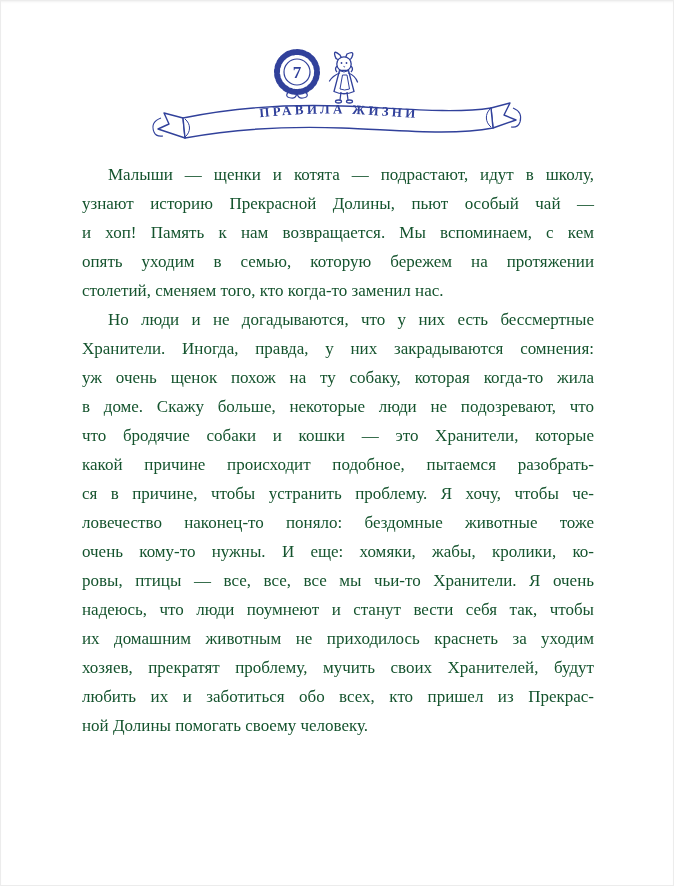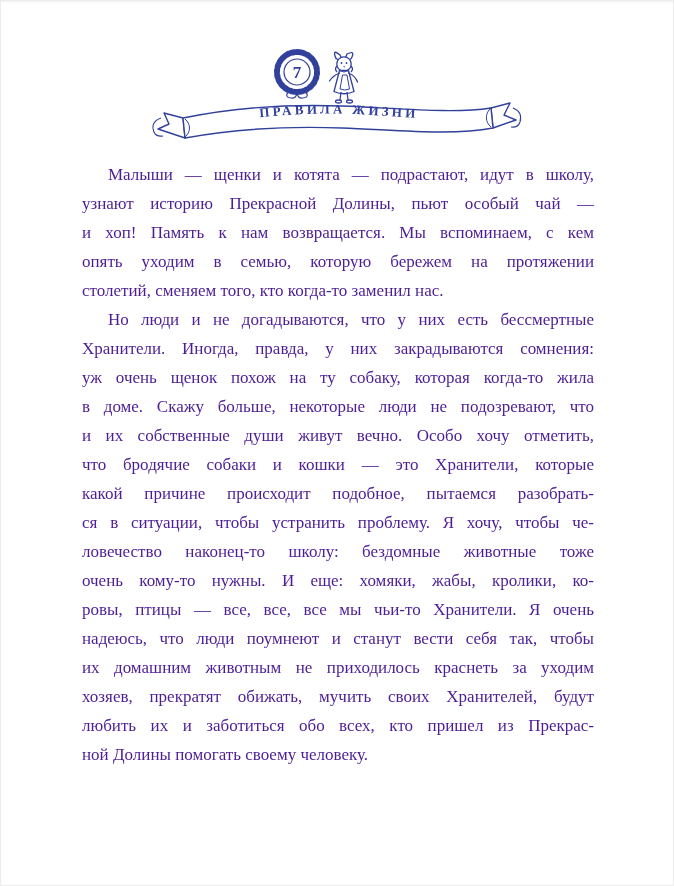--- a/index.html
+++ b/index.html
@@ -31,7 +31,7 @@
     width: 512px;
     font-size: 17px;
     line-height: 29px;
-    color: #4c1d95;
+    color: #14532d;
   }
   .para { margin: 0; }
   .line {

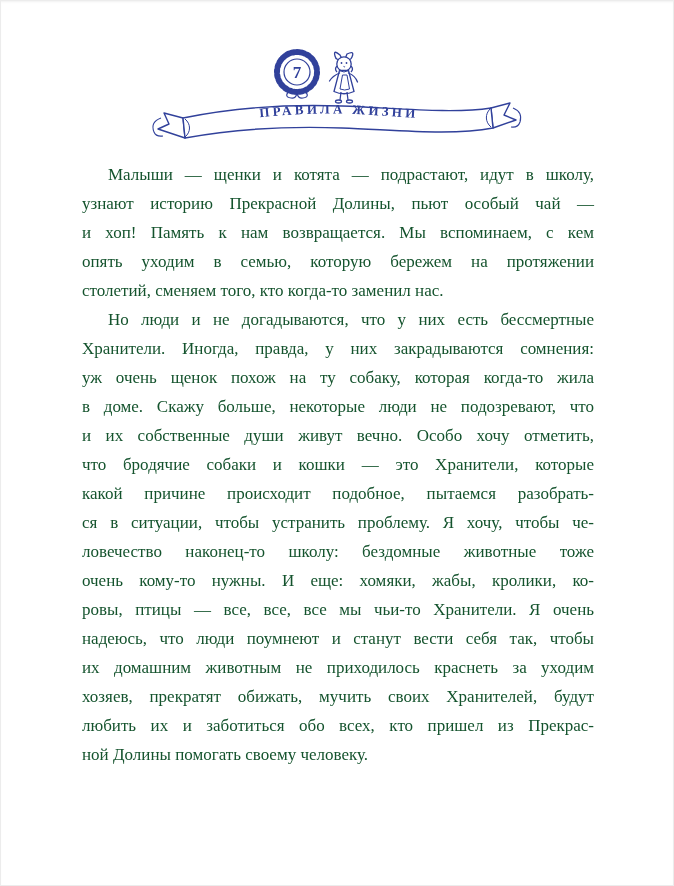--- a/index.html
+++ b/index.html
@@ -110,7 +110,6 @@
         <div class="line">Хранители. Иногда, правда, у них закрадываются сомнения:</div>
         <div class="line">уж очень щенок похож на ту собаку, которая когда-то жила</div>
         <div class="line">в доме. Скажу больше, некоторые люди не подозревают, что</div>
-        <div class="line">и их собственные души живут вечно. Особо хочу отметить,</div>
         <div class="line">что бродячие собаки и кошки — это Хранители, которые</div>
         <div class="line">какой причине происходит подобное, пытаемся разобрать-</div>
         <div class="line">ся в ситуации, чтобы устранить проблему. Я хочу, чтобы че-</div>

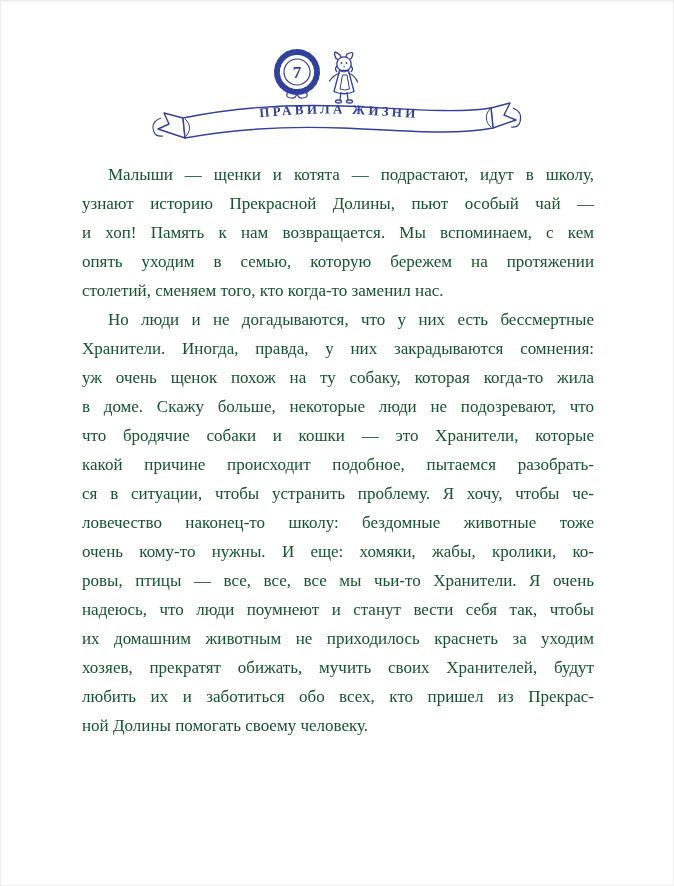--- a/index.html
+++ b/index.html
@@ -112,7 +112,7 @@
         <div class="line">в доме. Скажу больше, некоторые люди не подозревают, что</div>
         <div class="line">что бродячие собаки и кошки — это Хранители, которые</div>
         <div class="line">какой причине происходит подобное, пытаемся разобрать-</div>
-        <div class="line">ся в ситуации, чтобы устранить проблему. Я хочу, чтобы че-</div>
+        <div class="line">ся в причине, чтобы устранить проблему. Я хочу, чтобы че-</div>
         <div class="line">ловечество наконец-то школу: бездомные животные тоже</div>
         <div class="line">очень кому-то нужны. И еще: хомяки, жабы, кролики, ко-</div>
         <div class="line">ровы, птицы — все, все, все мы чьи-то Хранители. Я очень</div>

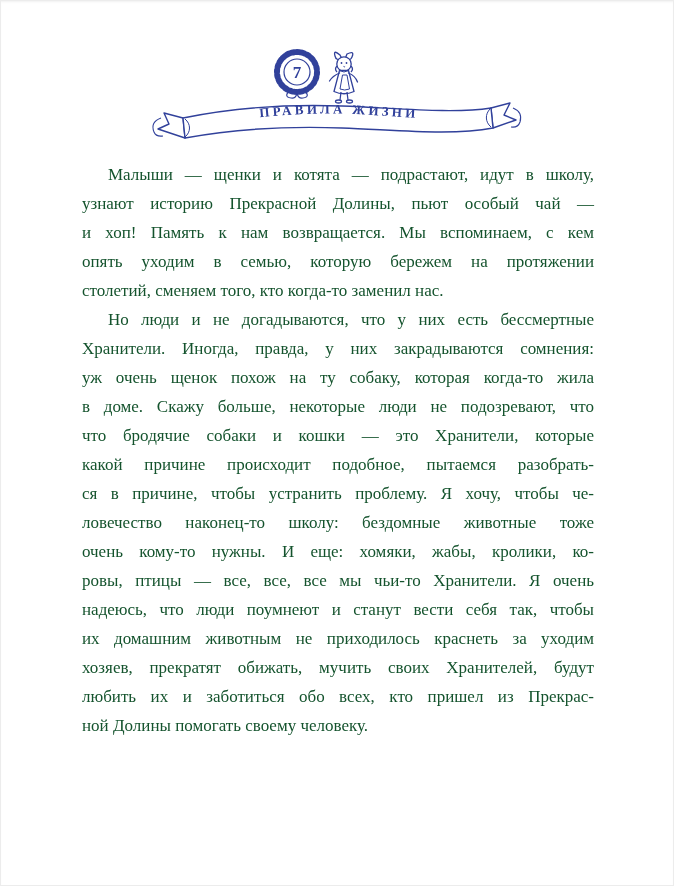--- a/index.html
+++ b/index.html
@@ -113,7 +113,7 @@
         <div class="line">что бродячие собаки и кошки — это Хранители, которые</div>
         <div class="line">какой причине происходит подобное, пытаемся разобрать-</div>
         <div class="line">ся в причине, чтобы устранить проблему. Я хочу, чтобы че-</div>
-        <div class="line">ловечество наконец-то школу: бездомные животные тоже</div>
+        <div class="line">ловечество наконец-то поняло: бездомные животные тоже</div>
         <div class="line">очень кому-то нужны. И еще: хомяки, жабы, кролики, ко-</div>
         <div class="line">ровы, птицы — все, все, все мы чьи-то Хранители. Я очень</div>
         <div class="line">надеюсь, что люди поумнеют и станут вести себя так, чтобы</div>

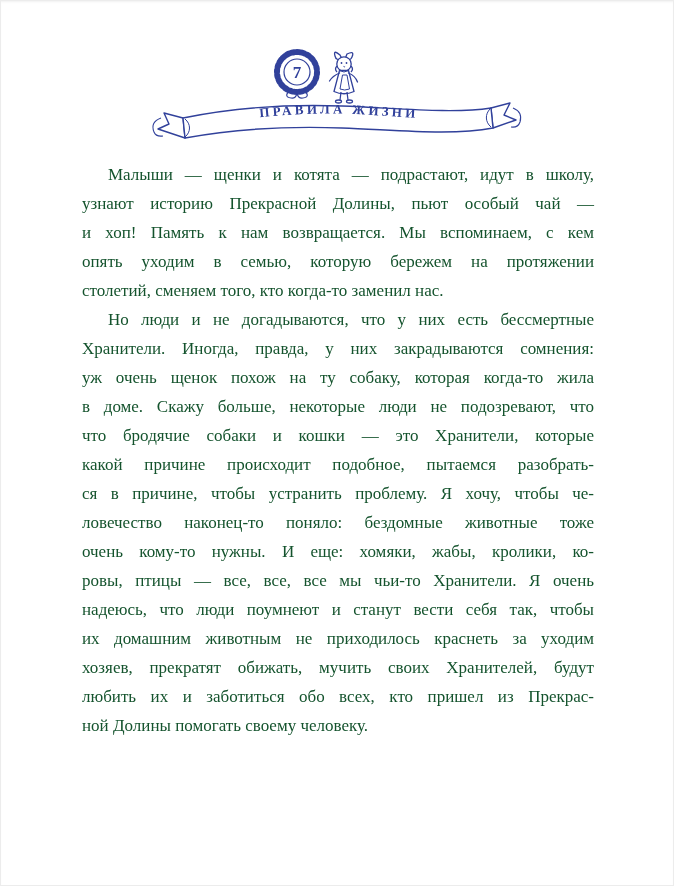--- a/index.html
+++ b/index.html
@@ -118,7 +118,7 @@
         <div class="line">ровы, птицы — все, все, все мы чьи-то Хранители. Я очень</div>
         <div class="line">надеюсь, что люди поумнеют и станут вести себя так, чтобы</div>
         <div class="line">их домашним животным не приходилось краснеть за уходим</div>
-        <div class="line">хозяев, прекратят обижать, мучить своих Хранителей, будут</div>
+        <div class="line">хозяев, прекратят проблему, мучить своих Хранителей, будут</div>
         <div class="line">любить их и заботиться обо всех, кто пришел из Прекрас-</div>
         <div class="line last">ной Долины помогать своему человеку.</div>
       </div>

